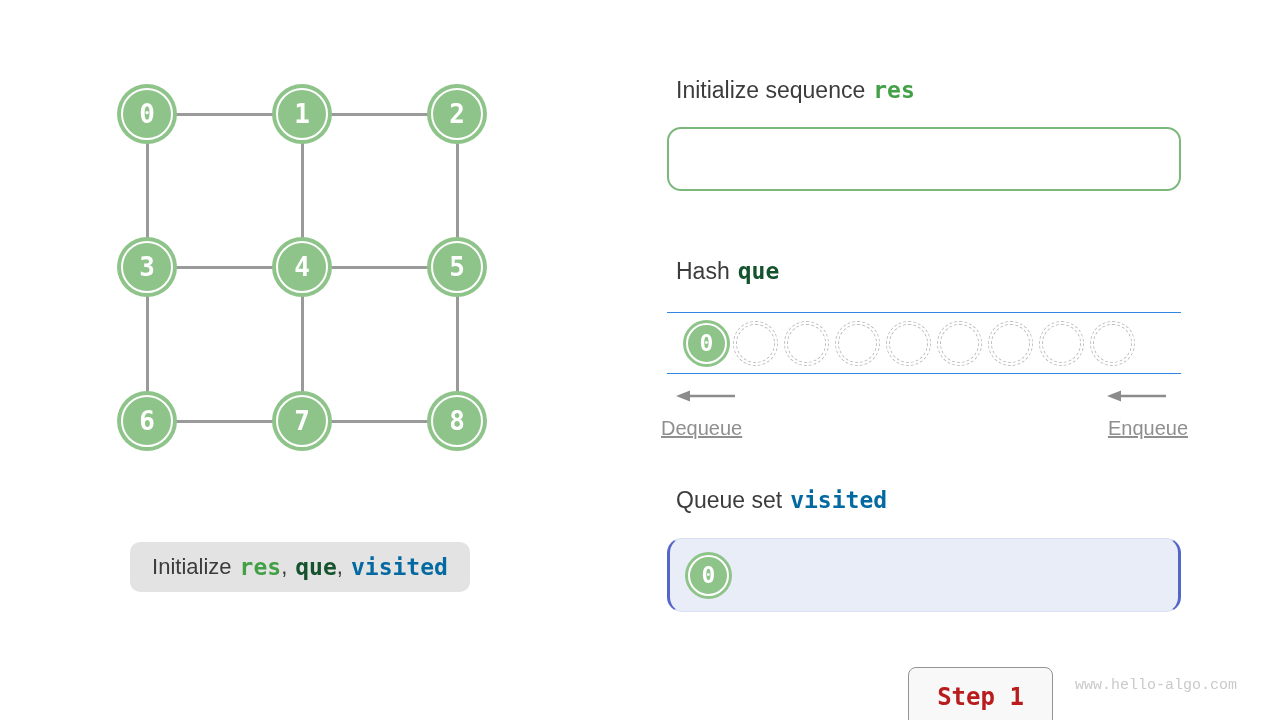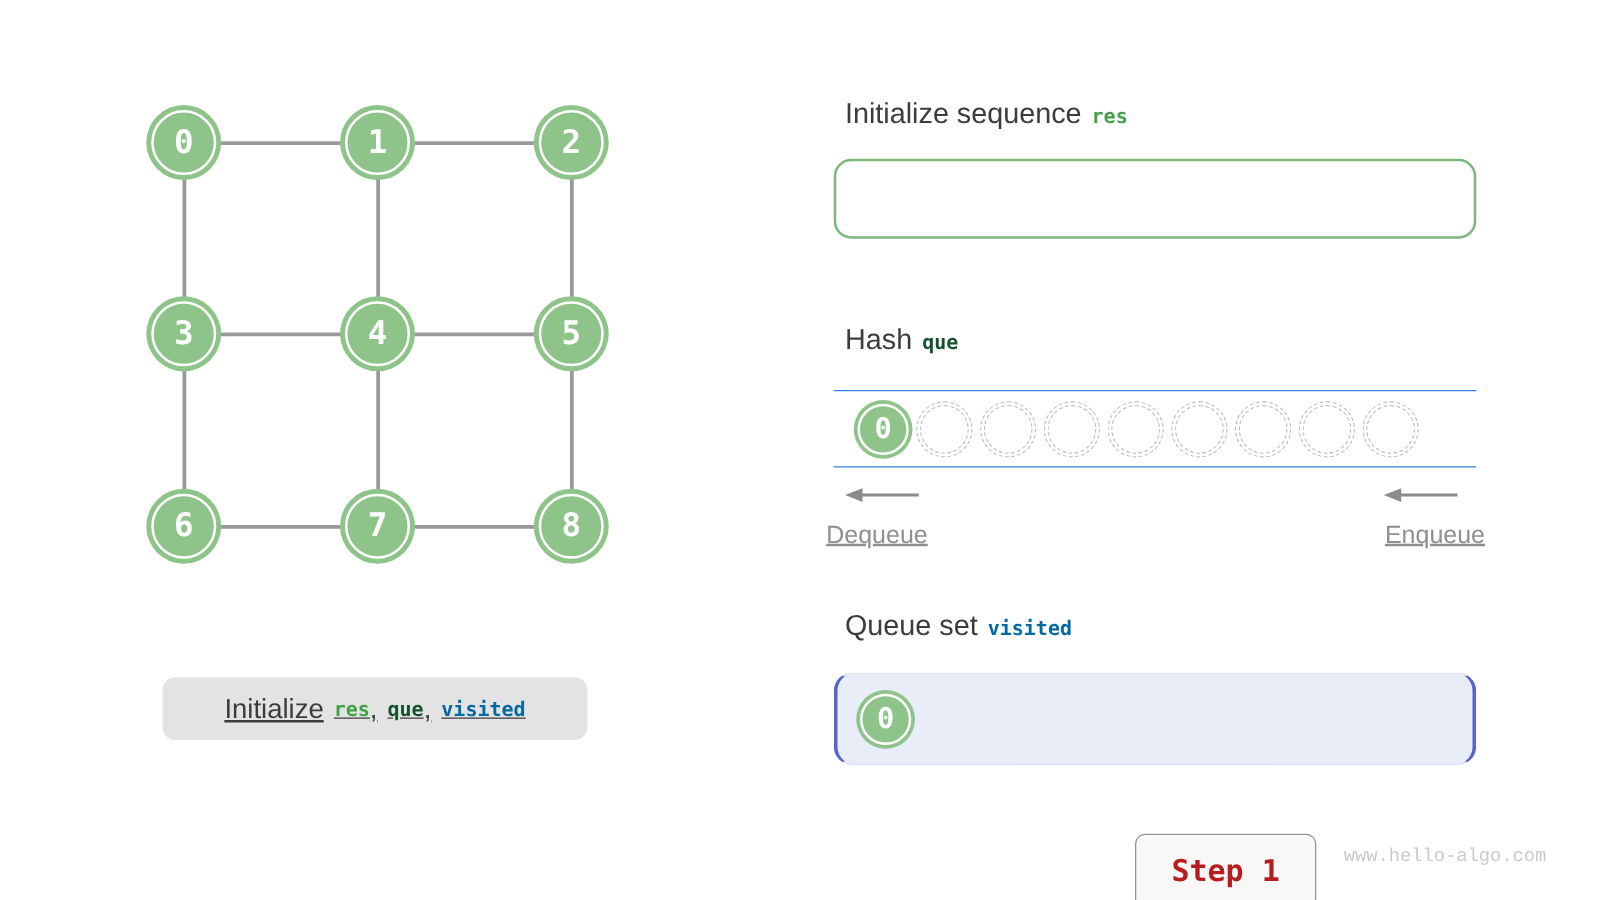--- a/index.html
+++ b/index.html
@@ -29,7 +29,7 @@
 
   
   .sec-title{position:absolute;left:676px;font-size:23px;color:#3c3c3c;}
-  .mono{font-family:"DejaVu Sans Mono",monospace;font-weight:bold;font-size:16px;}
+  .mono{font-family:"DejaVu Sans Mono",monospace;font-weight:bold;font-size:23px;}
   .c-green{color:#43a047;}
   .c-blue{color:#14532d;}
   .c-indigo{color:#0369a1;}

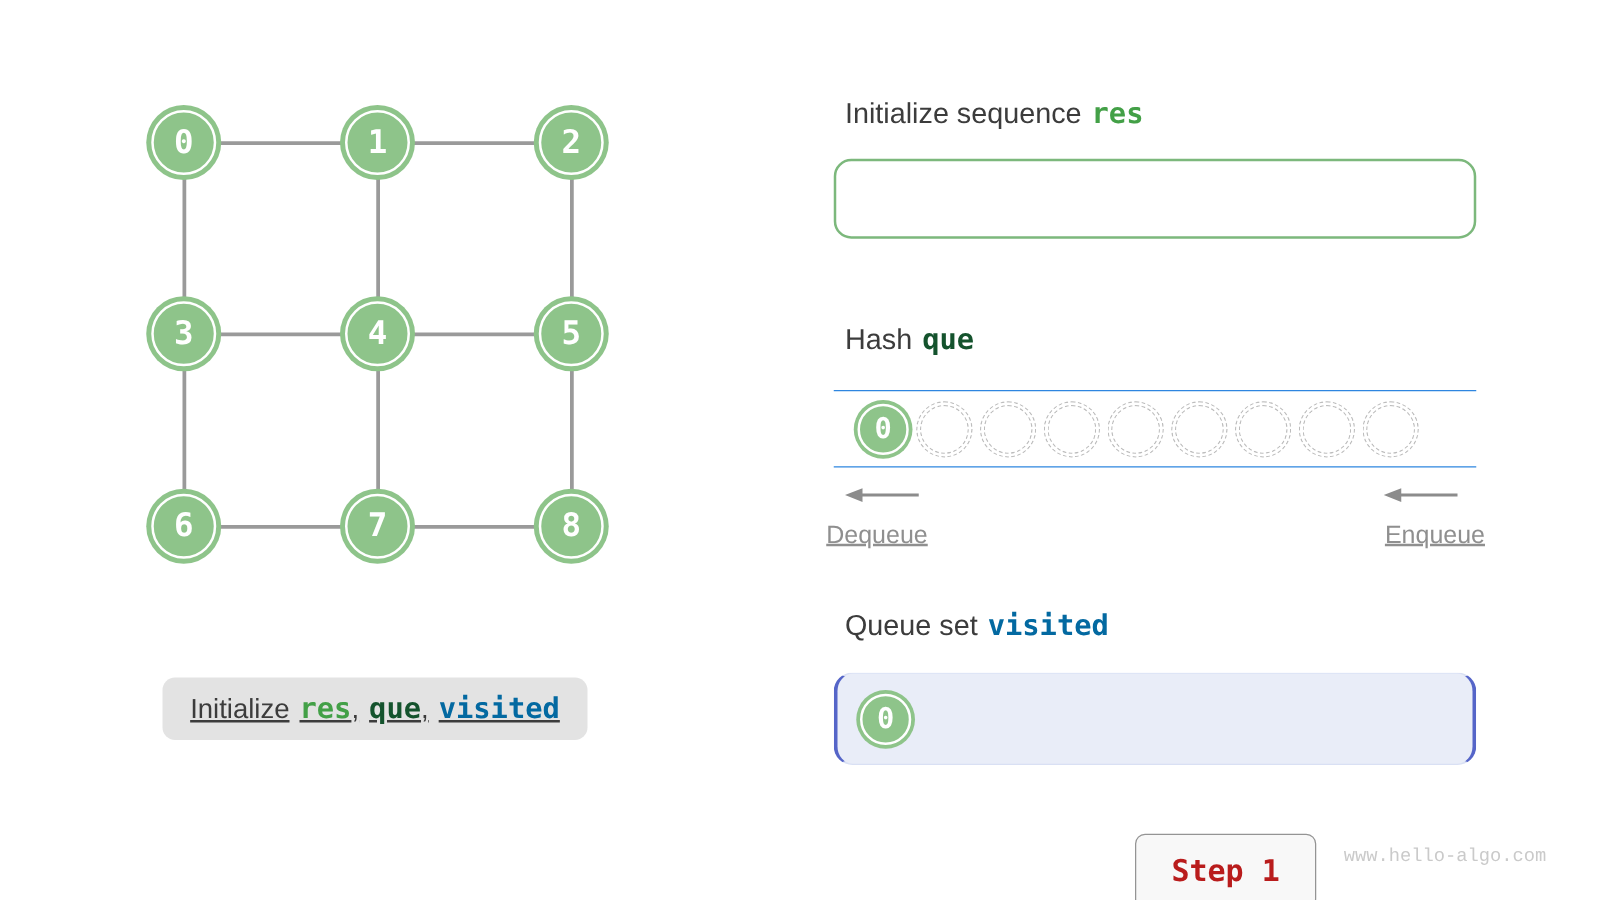--- a/index.html
+++ b/index.html
@@ -24,7 +24,7 @@
   .caption{
     position:absolute;left:130px;top:542px;width:340px;height:50px;
     background:#e3e3e3;border-radius:10px;display:flex;align-items:center;justify-content:center;
-    font-size:22px;color:#3c3c3c;white-space:pre;text-decoration:underline;
+    font-size:22px;color:#3c3c3c;white-space:pre;
   }
 
   

